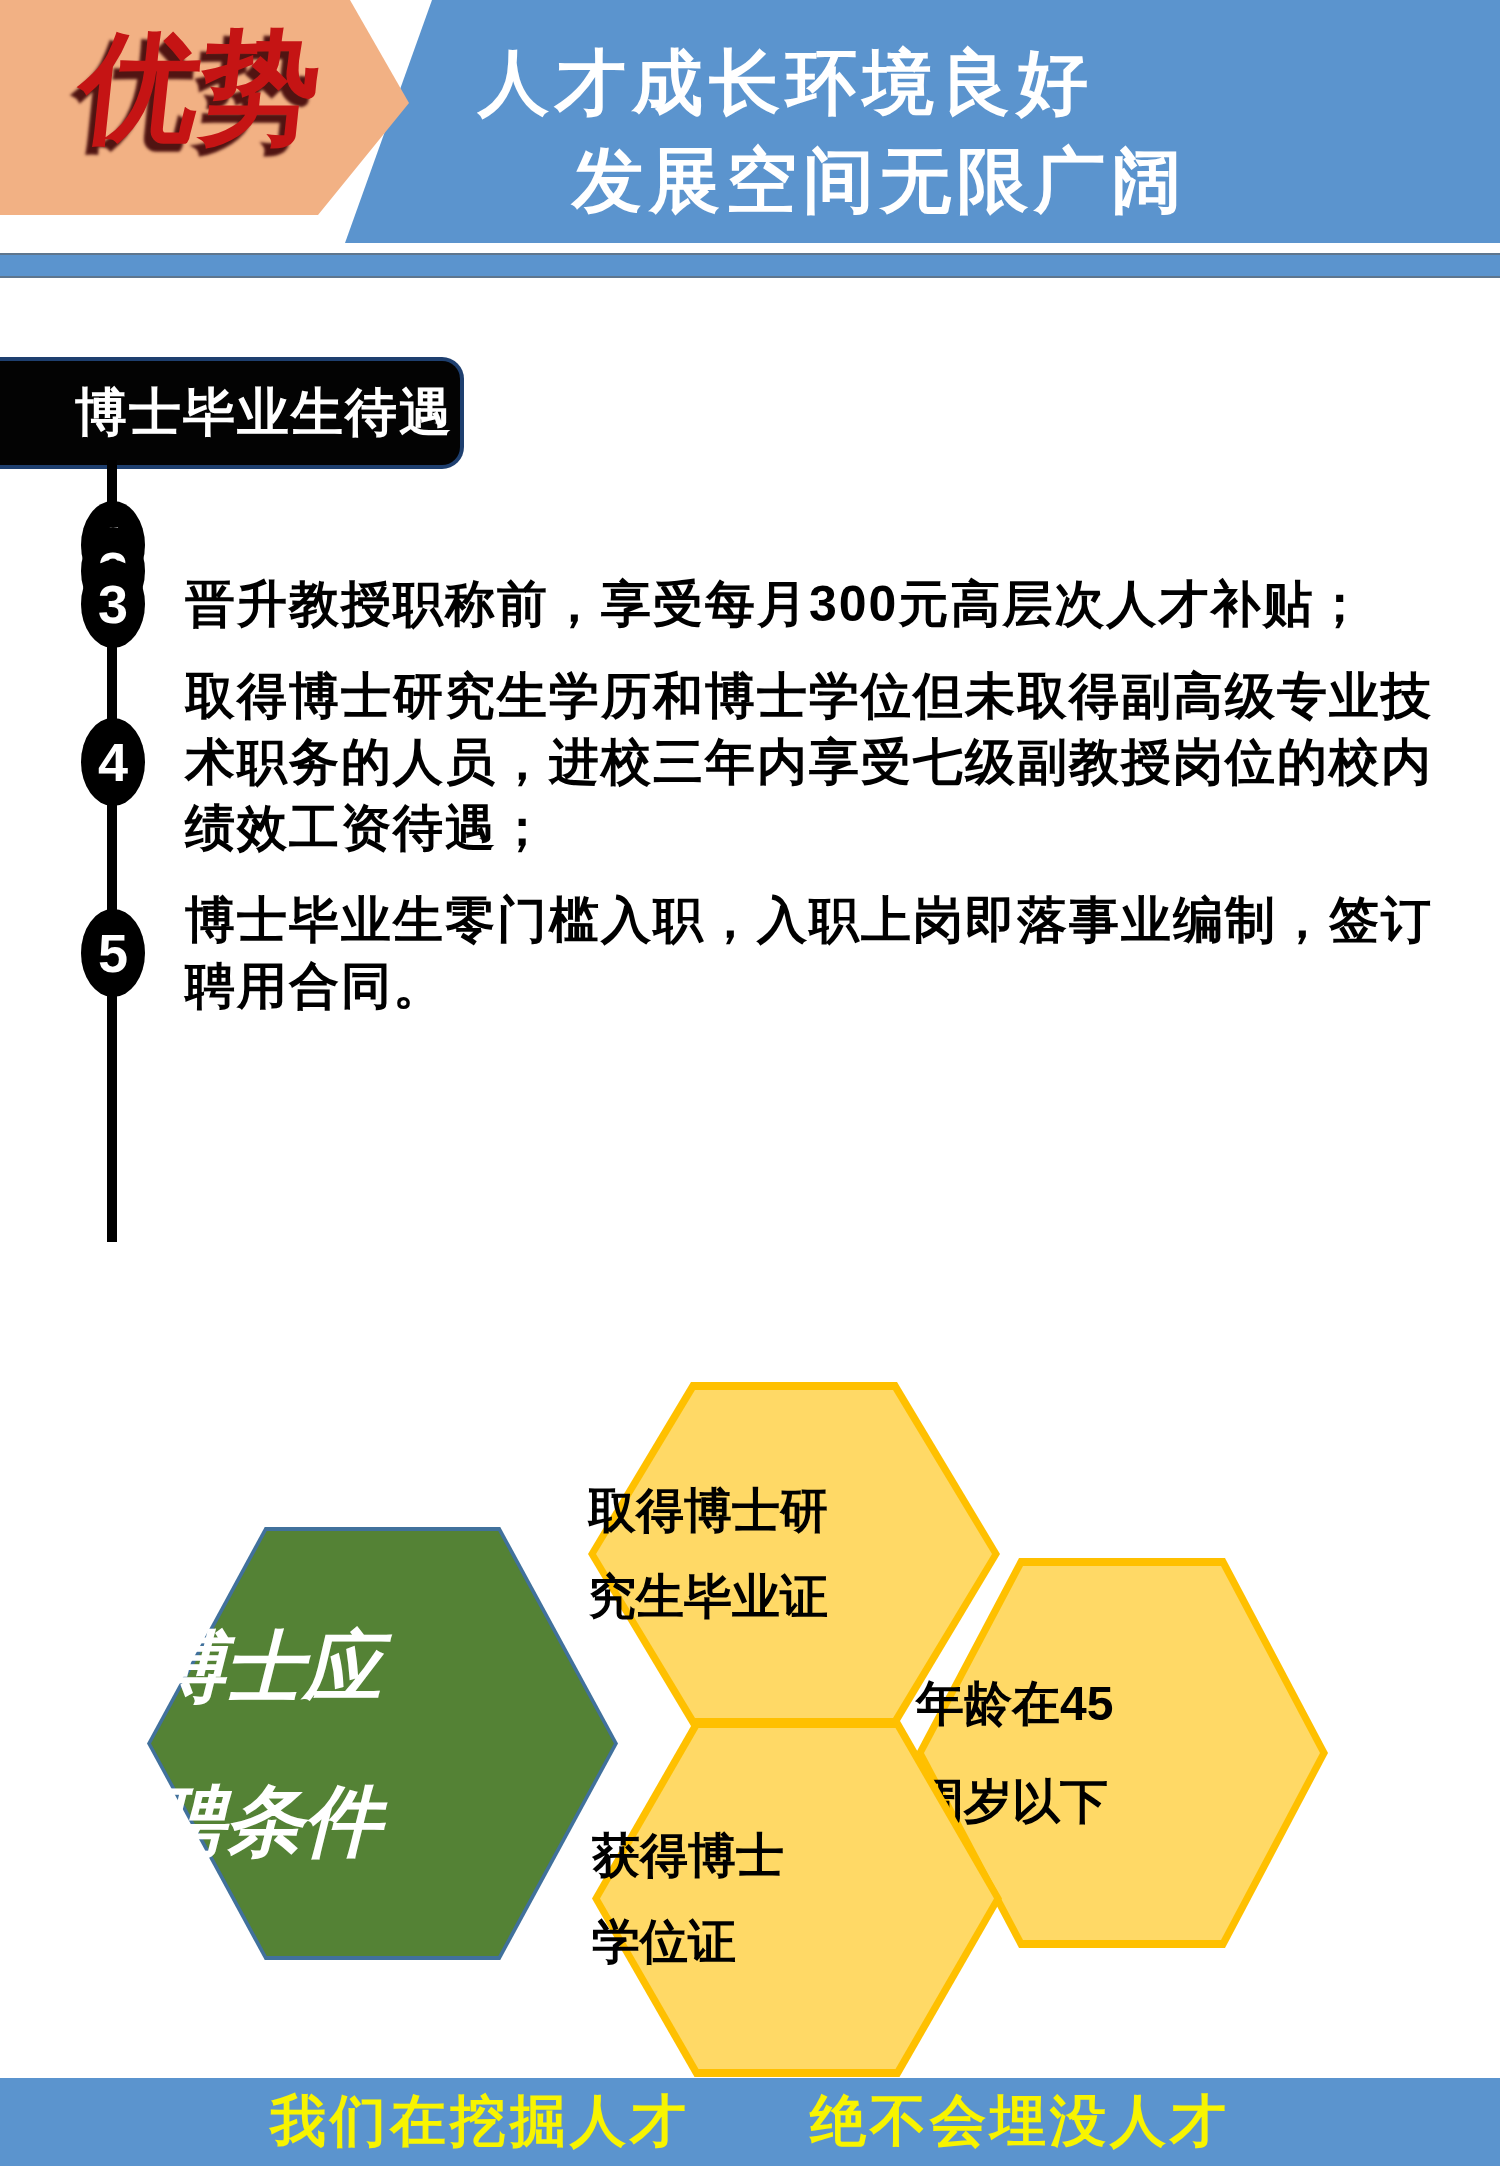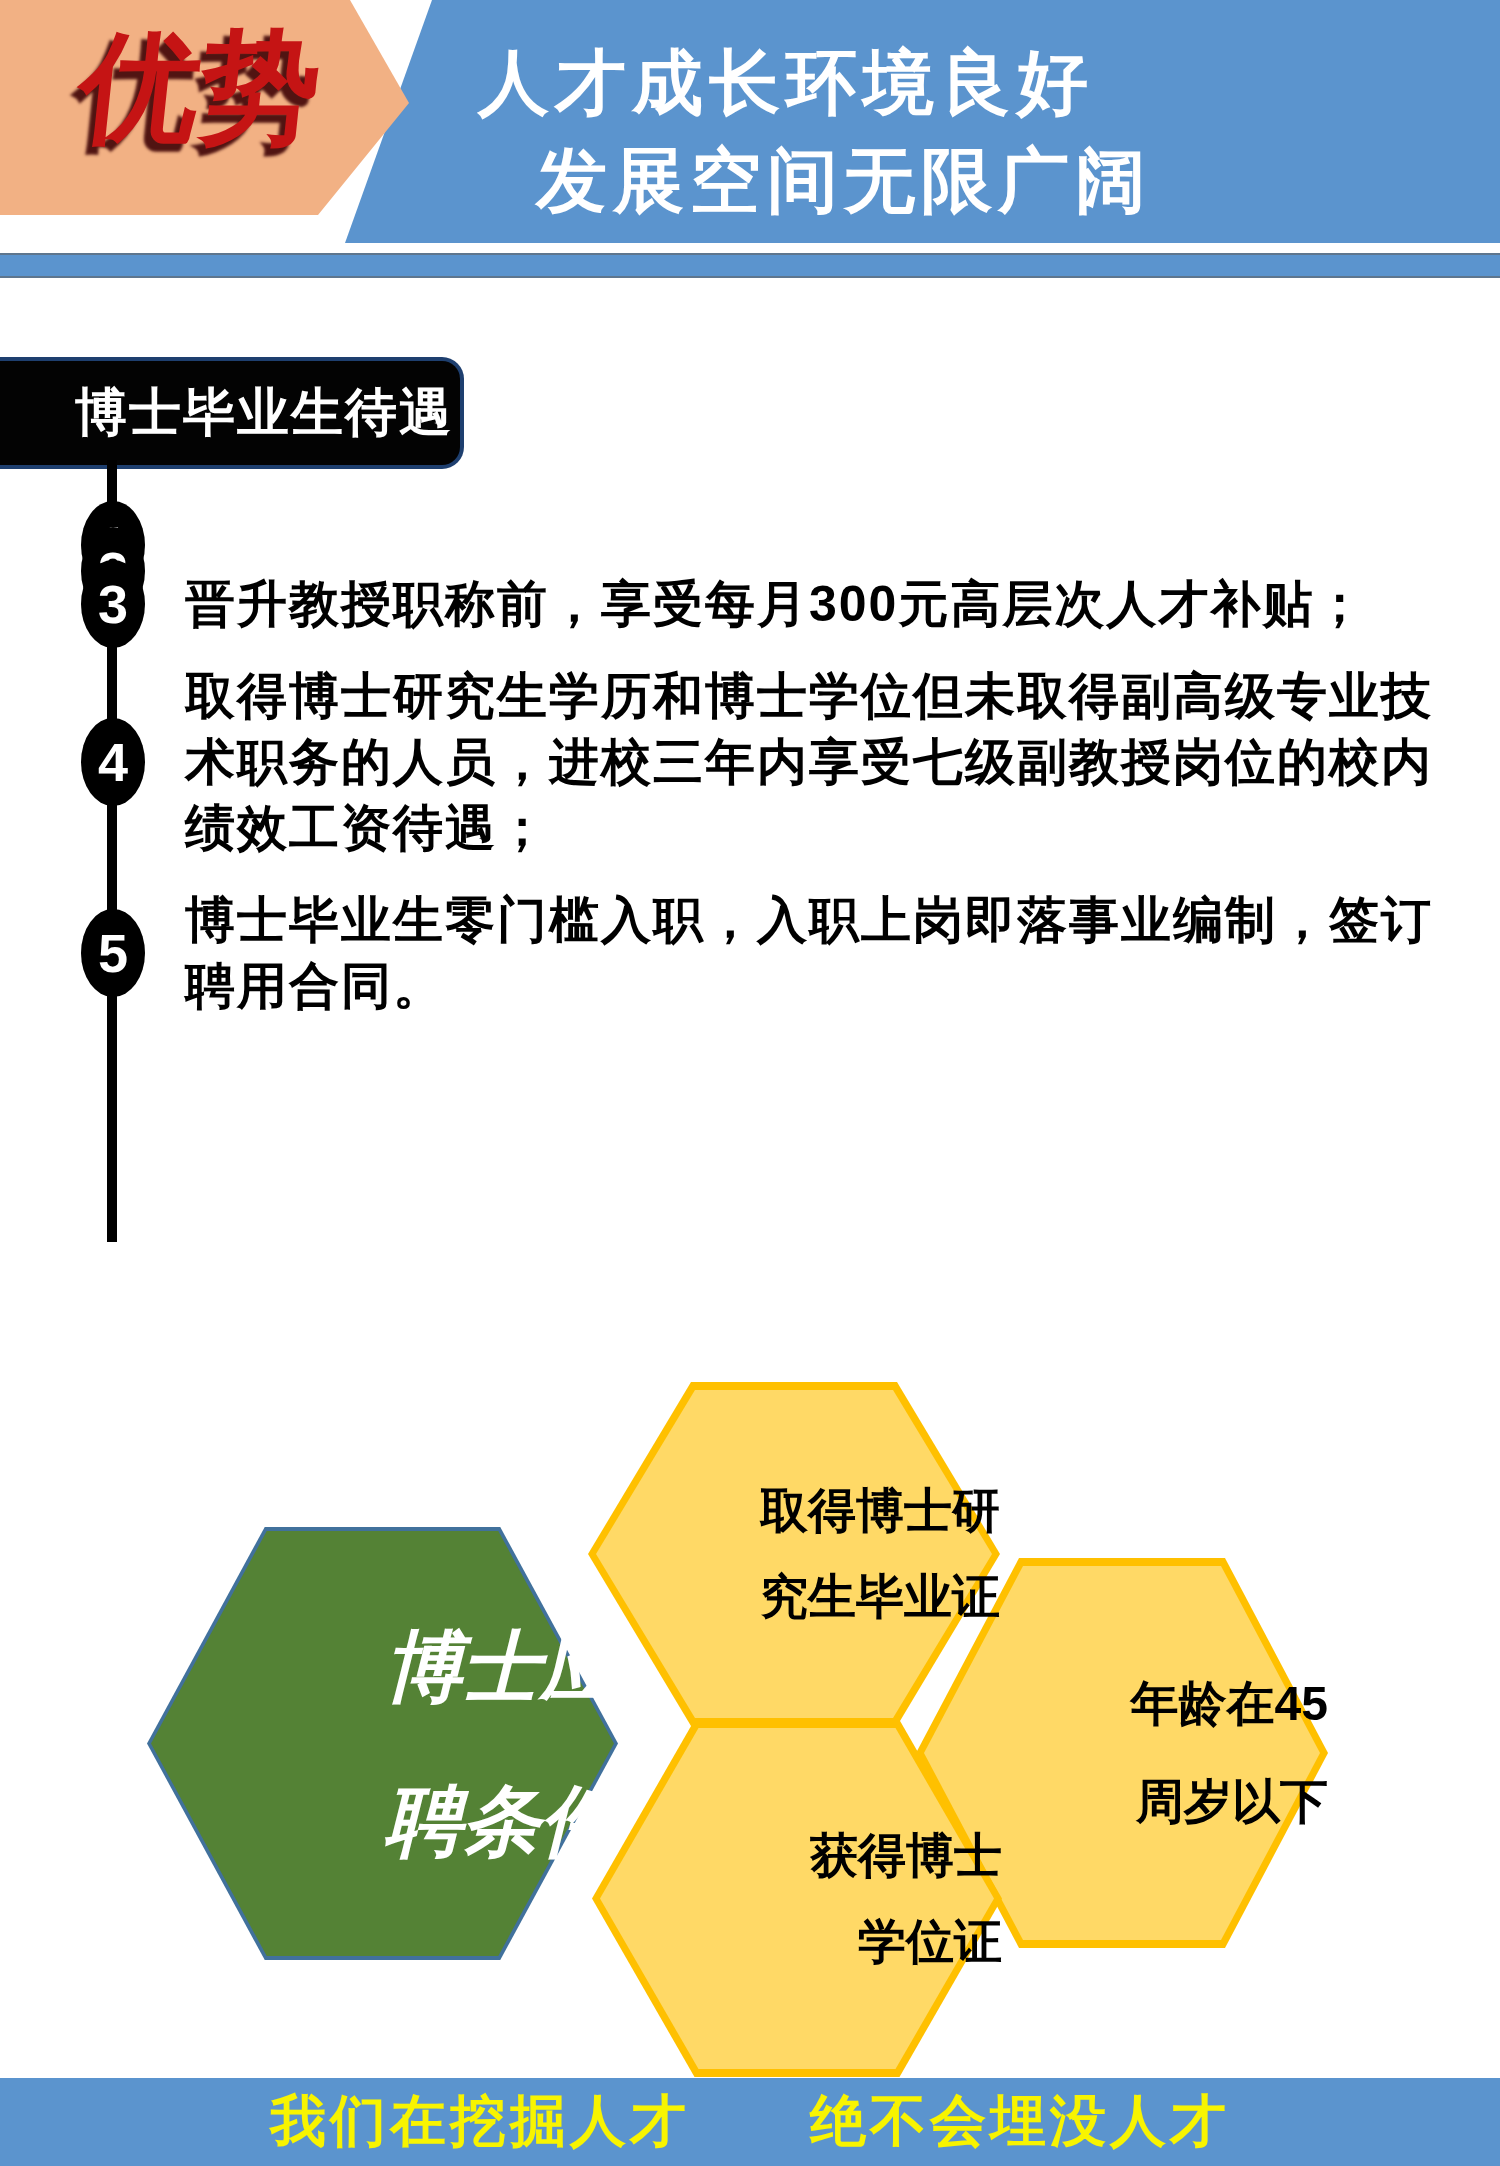--- a/index.html
+++ b/index.html
@@ -27,7 +27,7 @@
     position:absolute;top:34px;left:478px;color:#ffffff;font-weight:bold;
     font-size:71px;letter-spacing:6px;line-height:98px;white-space:nowrap;
   }
-  .header-title .line2{margin-left:58px;}
+  .header-title .line2{margin-left:94px;}
   .stripe{
     position:absolute;top:253px;left:0;width:1500px;height:25px;background:#5b94ce;
     border-top:2px solid rgba(95,105,115,0.7);border-bottom:2px solid rgba(95,105,115,0.7);

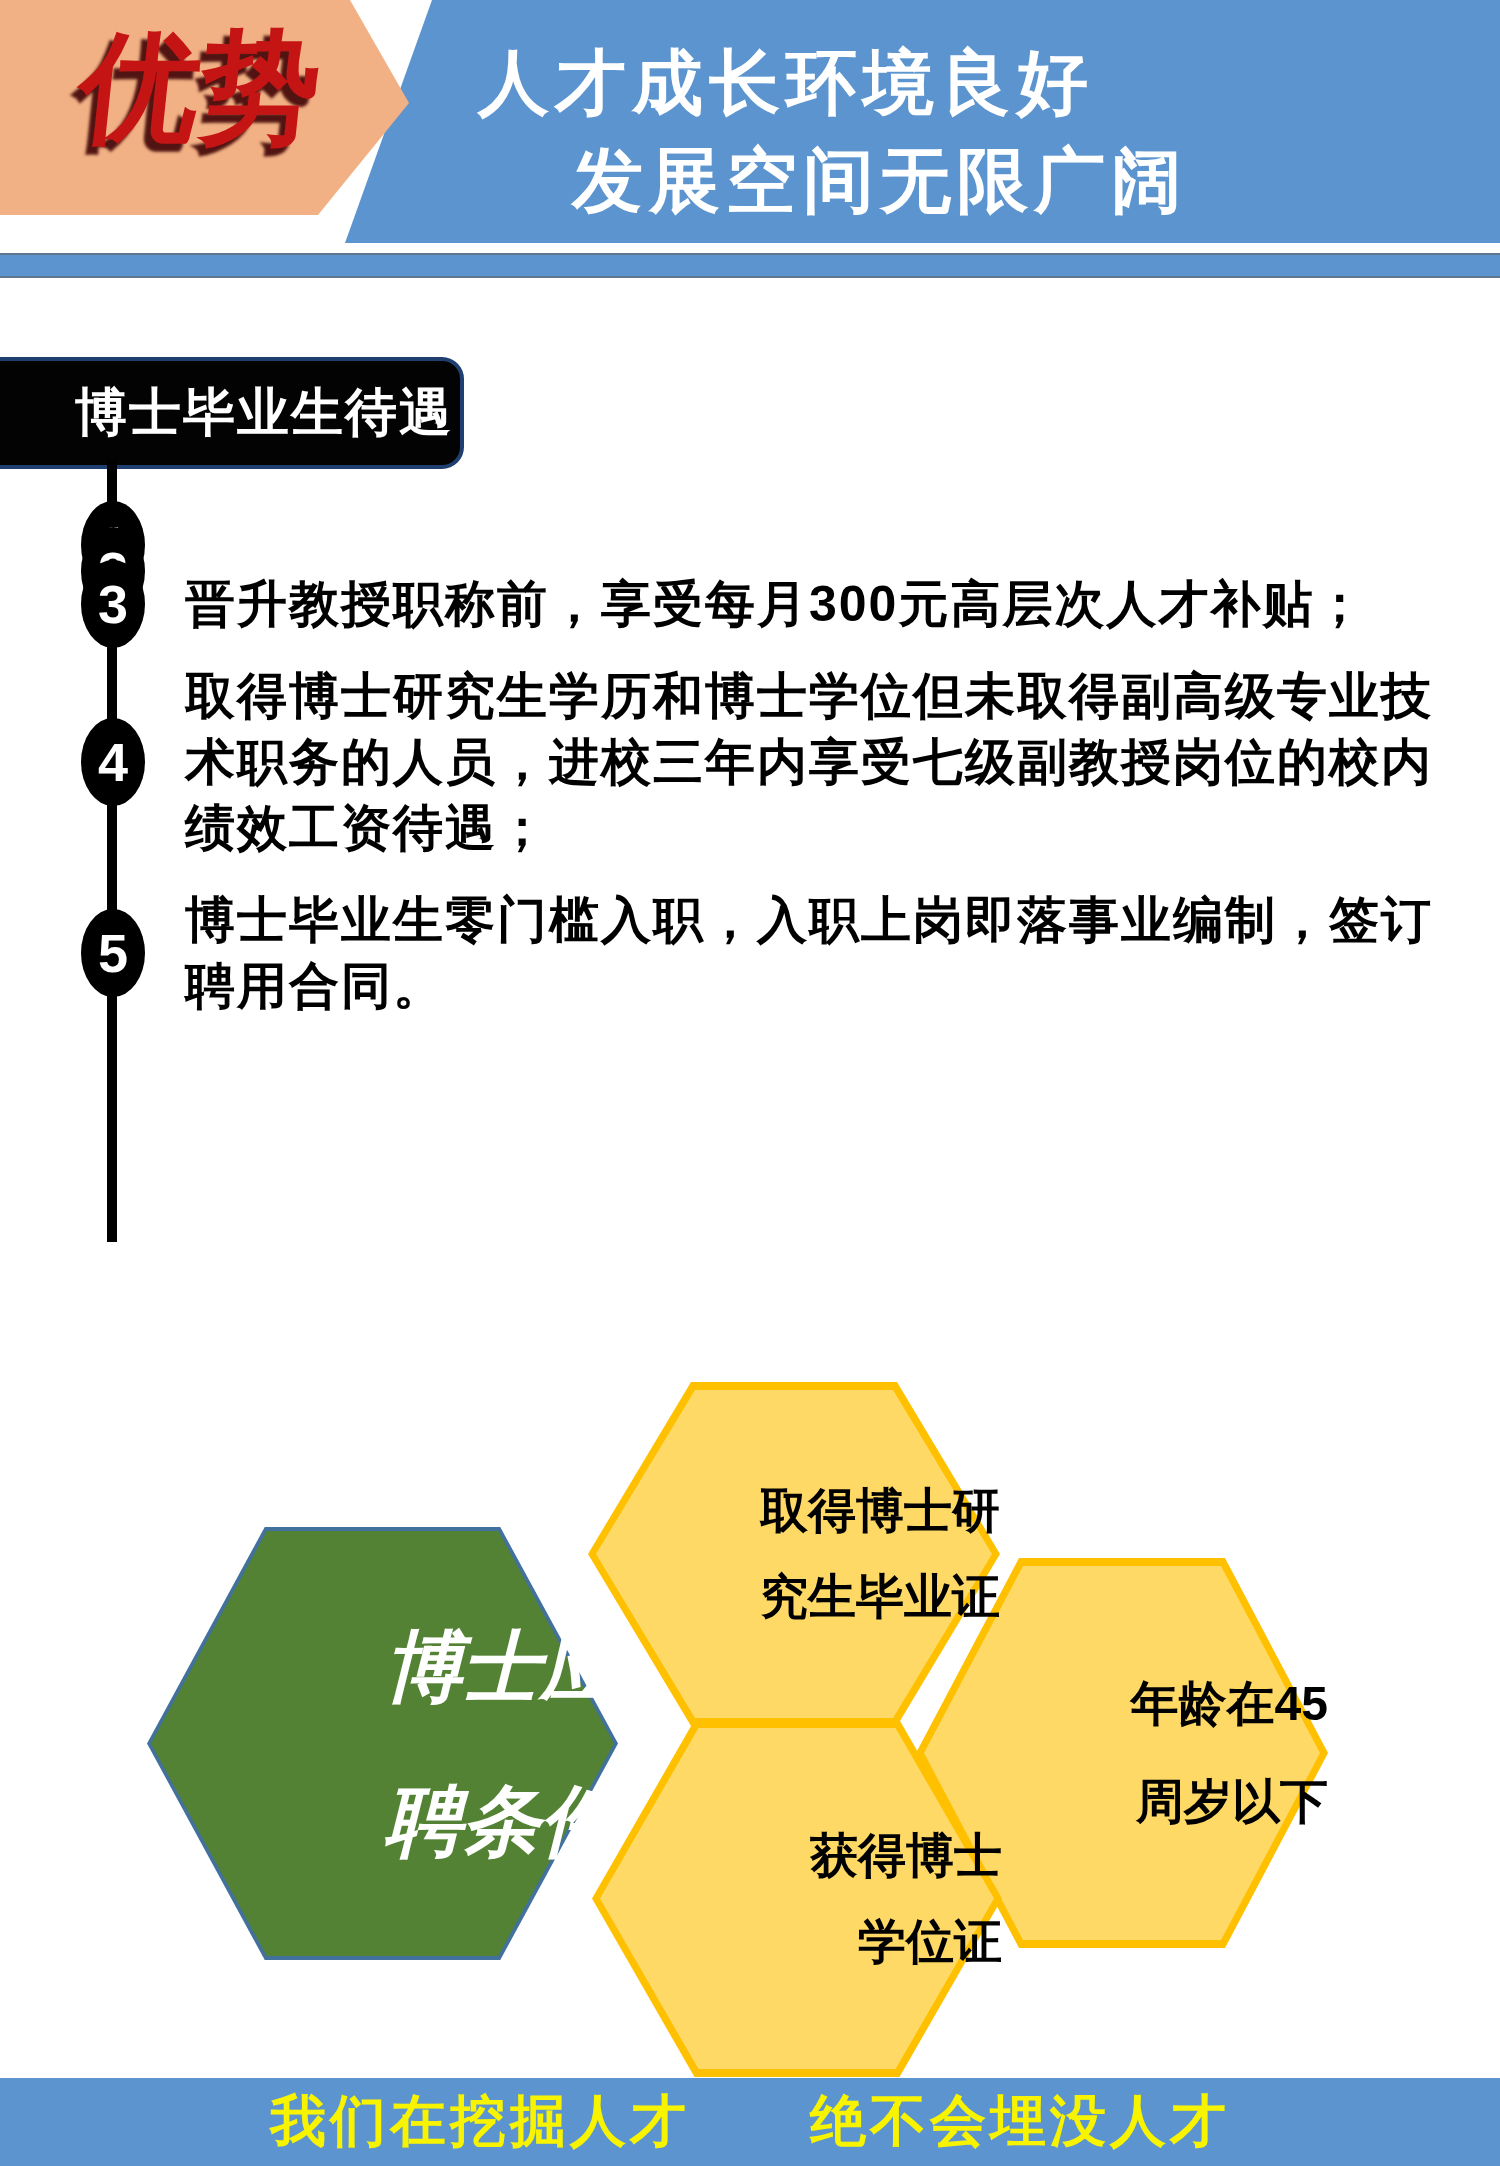--- a/index.html
+++ b/index.html
@@ -64,7 +64,7 @@
   .hex-outer{left:0;top:0;right:0;bottom:0;}
   .hex-label{
     position:absolute;left:0;top:0;right:0;bottom:0;
-    display:flex;flex-direction:column;align-items:flex-end;justify-content:center;
+    display:flex;flex-direction:column;align-items:flex-start;justify-content:center;
     font-weight:bold;text-align:center;z-index:2;
   }
   .hex-green{left:147px;top:1527px;width:471px;height:433px;z-index:5;font-style:italic;}

